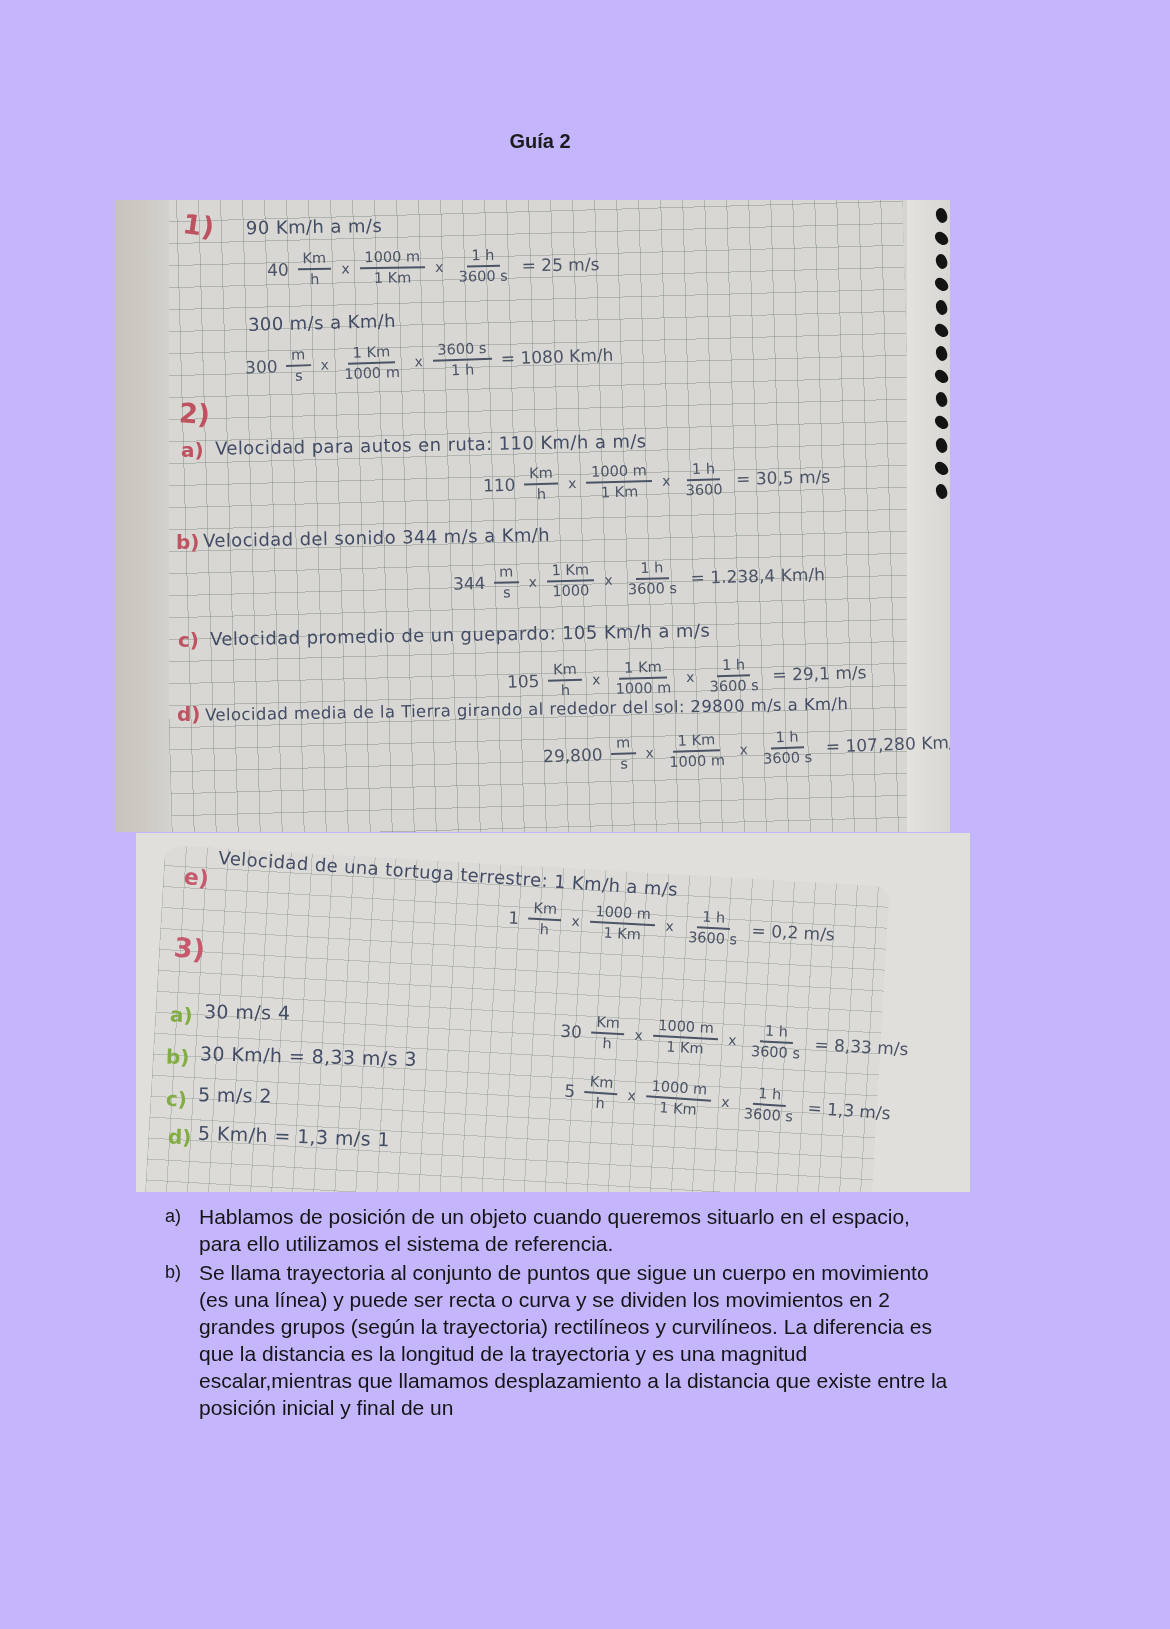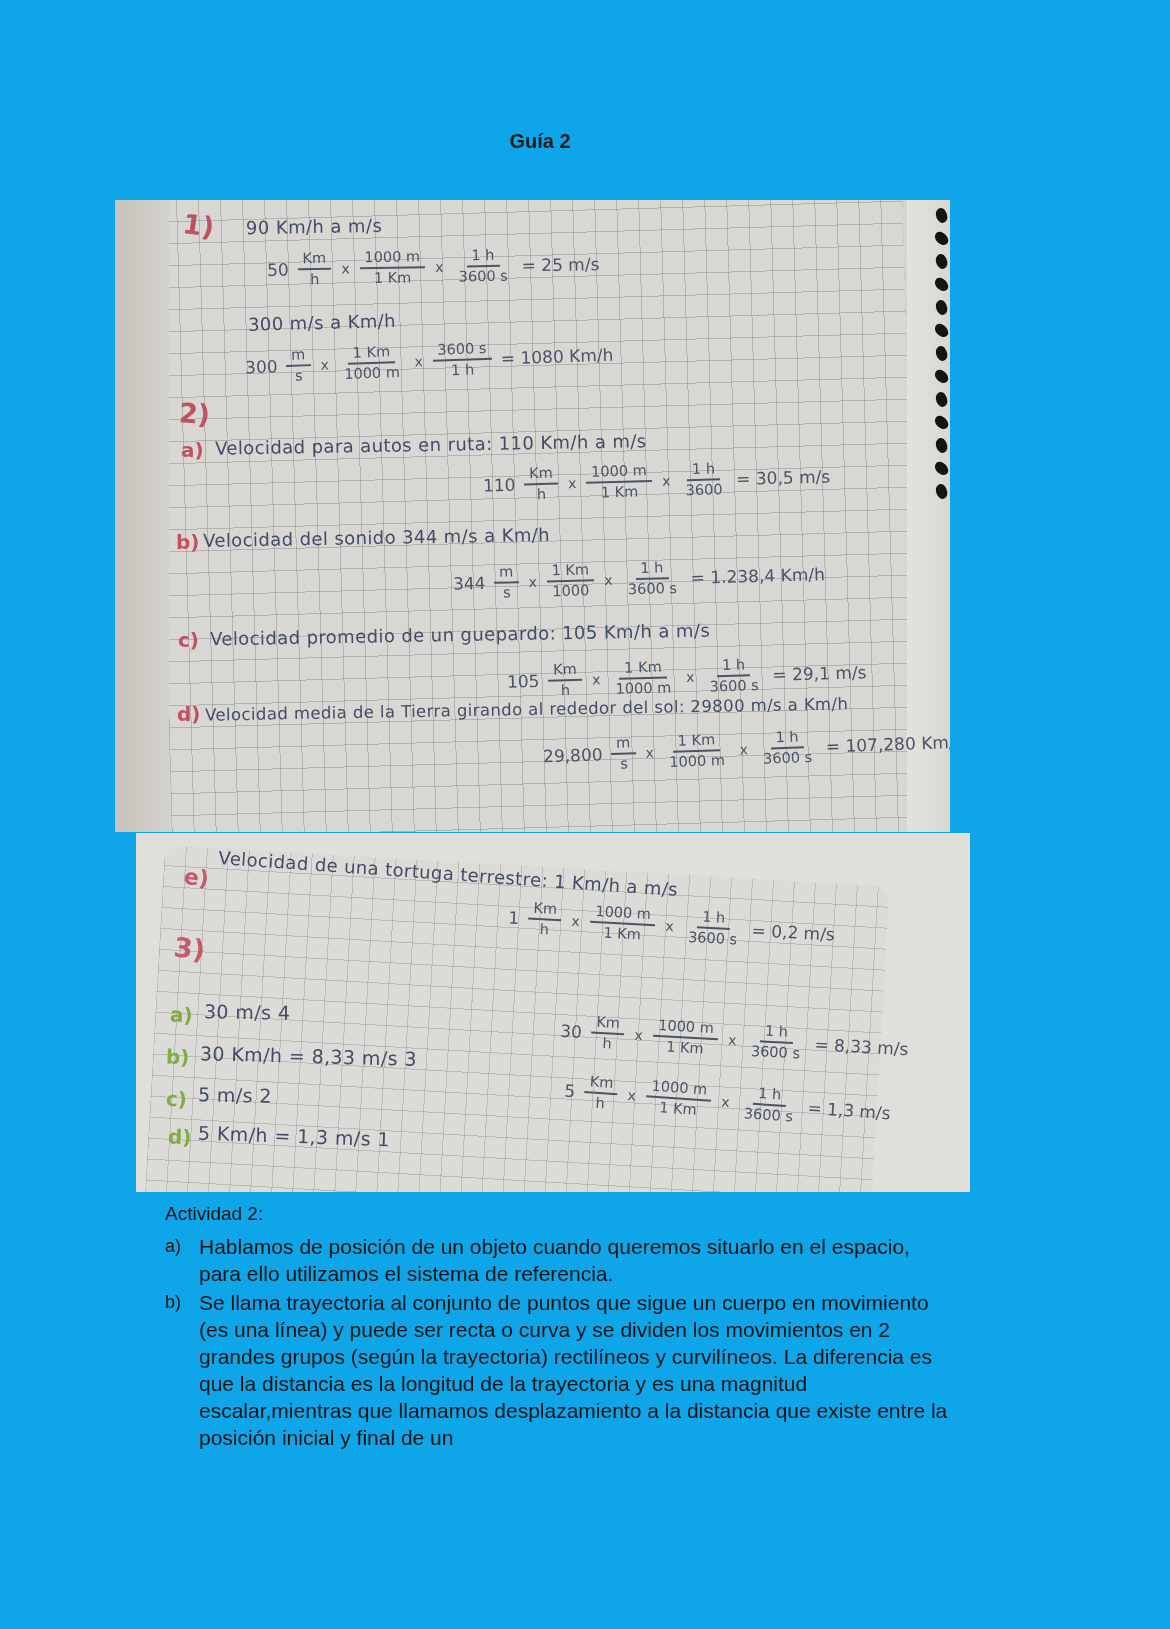--- a/index.html
+++ b/index.html
@@ -3,7 +3,7 @@
 <meta charset="utf-8">
 <style>
   html,body{margin:0;padding:0;background:#ffffff;}
-  .page{position:relative;width:1170px;height:1629px;background:#0ea5e9;overflow:hidden;
+  .page{position:relative;width:1170px;height:1629px;background:#c4b5fd;overflow:hidden;
         font-family:"Liberation Sans",sans-serif;}
   .doc-title{position:absolute;top:130px;left:0;width:1170px;text-align:center;
              transform:translateX(-45px);font-size:20px;font-weight:bold;color:#1c1c1c;margin:0;}

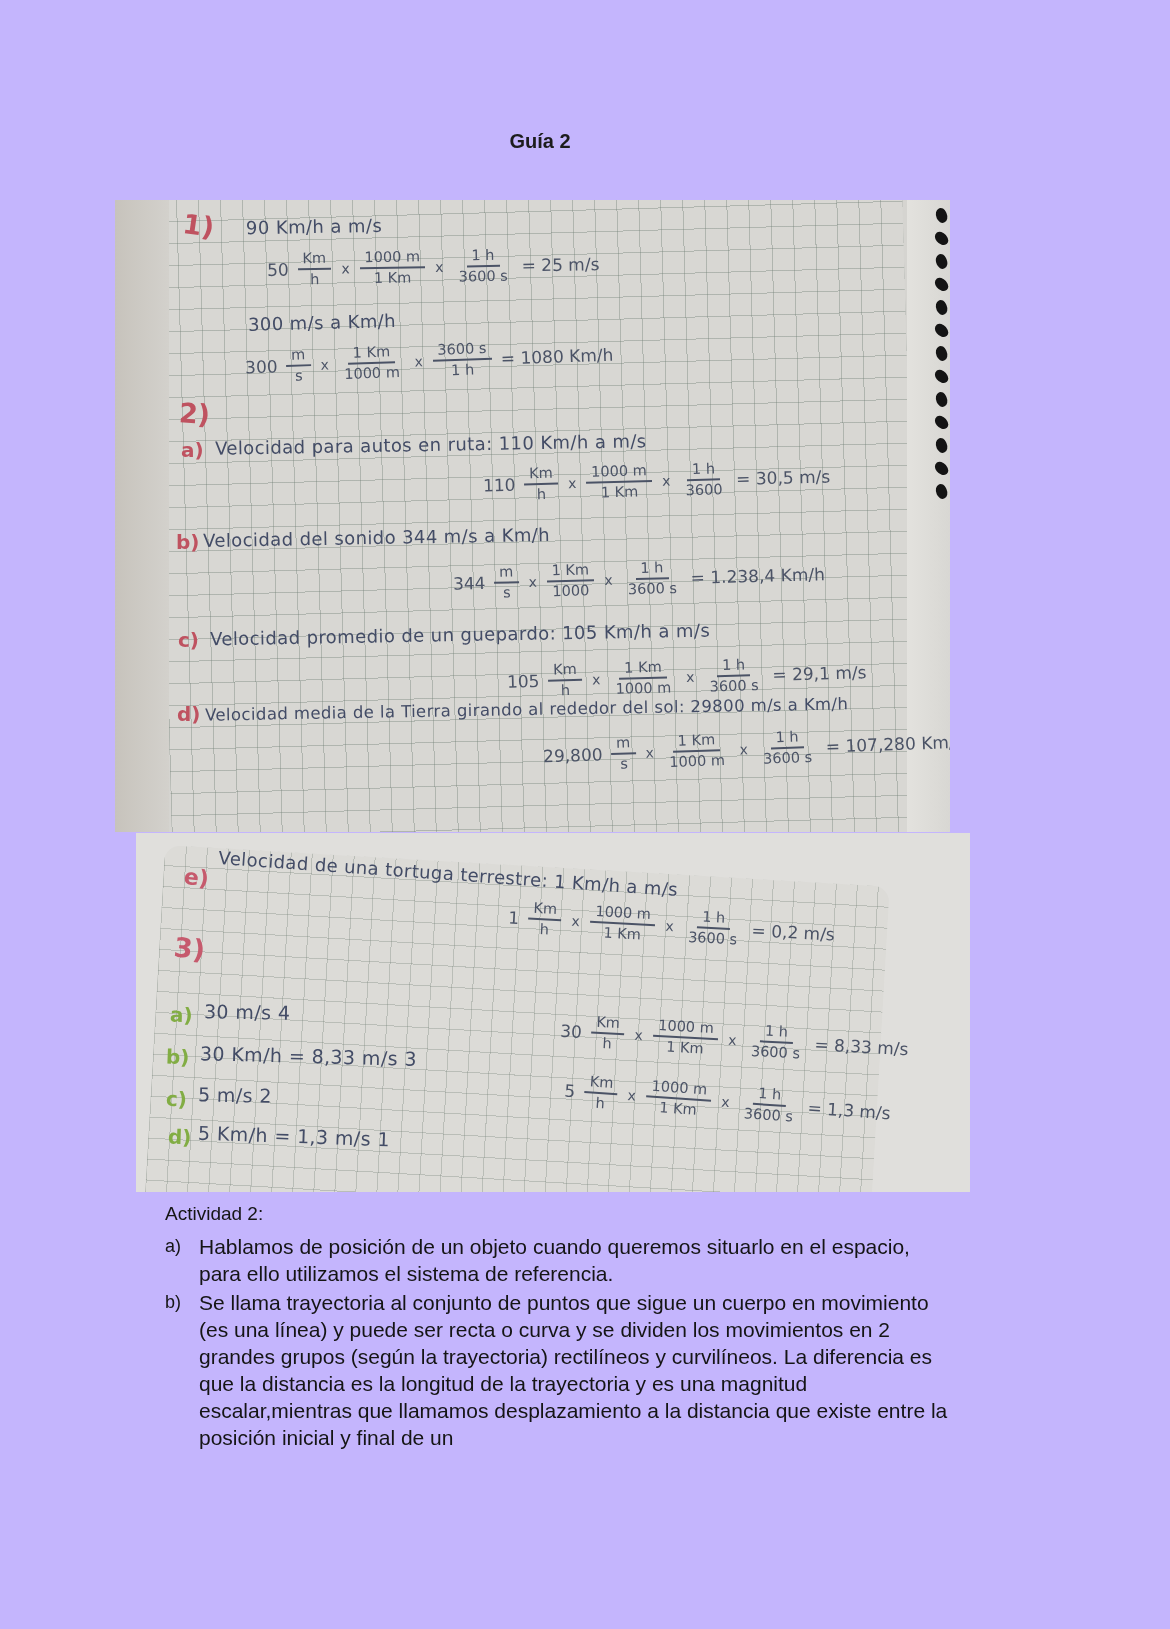--- a/index.html
+++ b/index.html
@@ -93,7 +93,7 @@
     <div class="hw marker ink-red" style="left:68px;top:10px;transform:rotate(8deg)">1)</div>
     <div class="hw line" style="left:131px;top:16px;transform:rotate(-1deg)">90 Km/h a m/s</div>
     <div class="hw formula" style="left:152px;top:48px;transform:rotate(-1deg)">
-        <span class="f-pre">50</span>
+        <span class="f-pre">40</span>
         <span class="frac">
           <span class="num">Km</span>
           <span class="den">h</span>

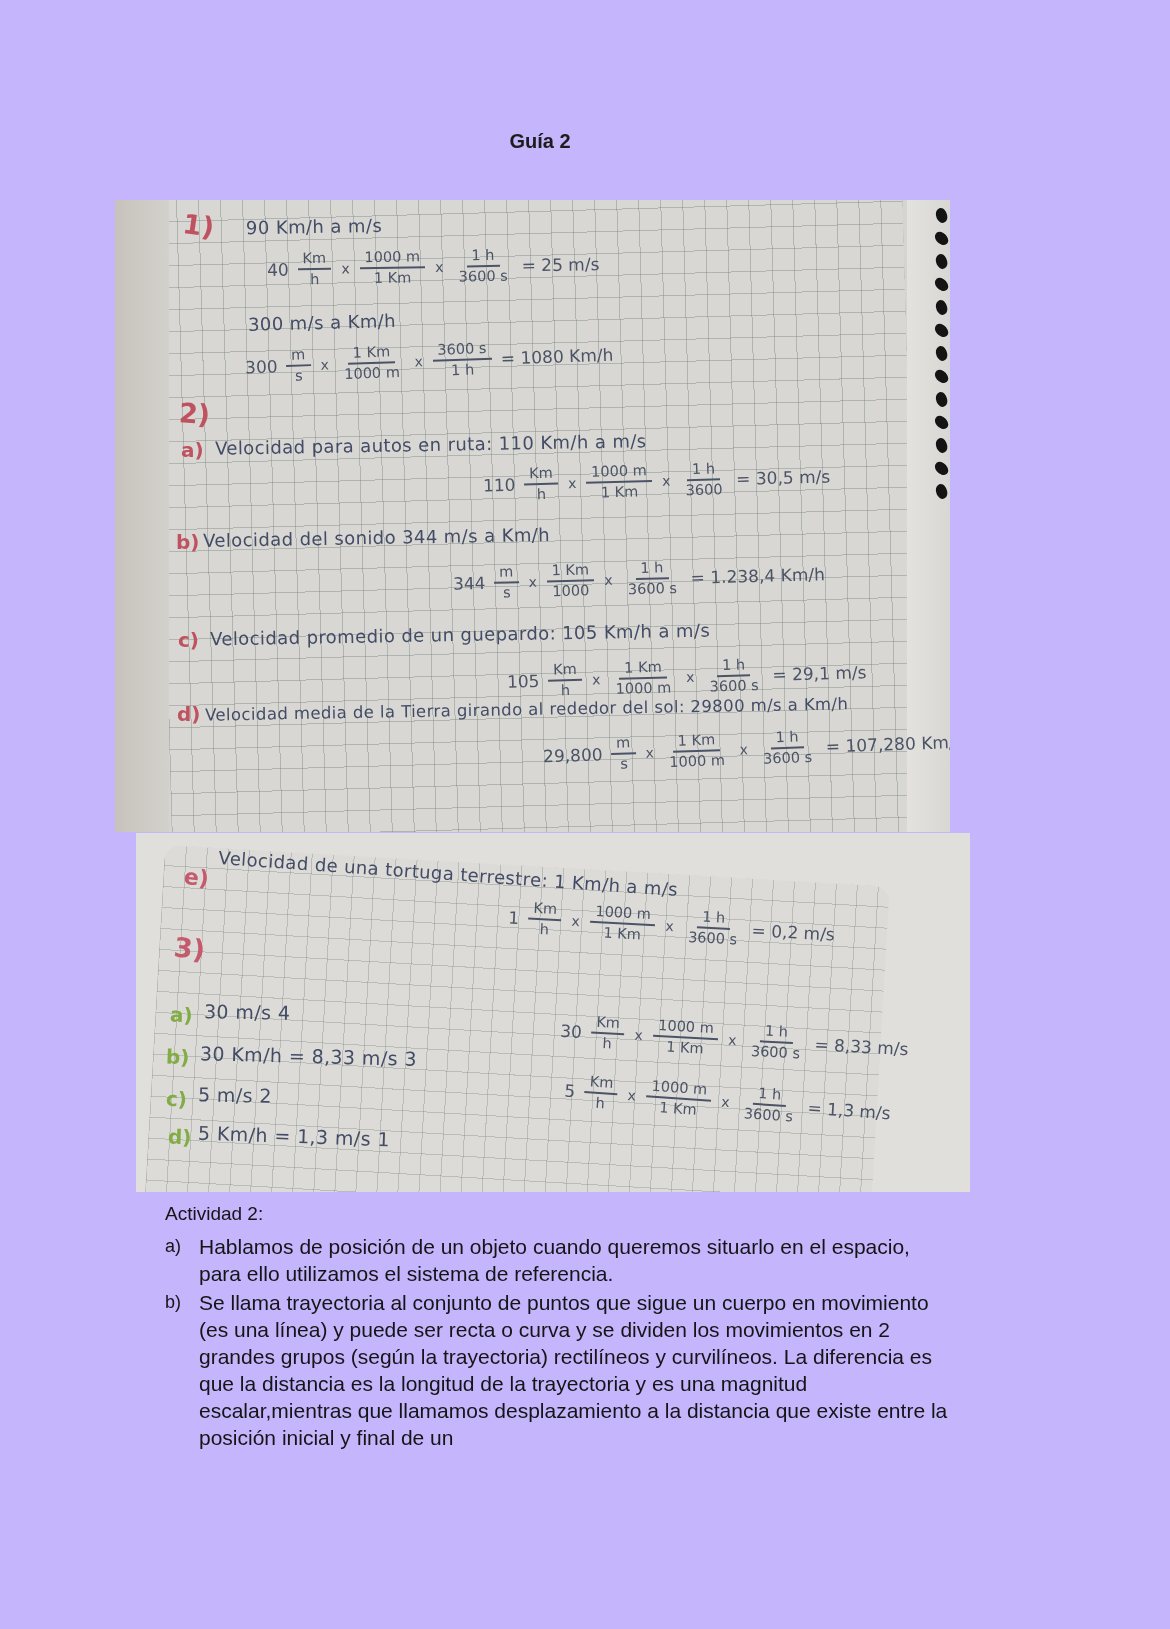--- a/index.html
+++ b/index.html
@@ -294,7 +294,6 @@
   </div>
 
   <div class="activity">
-    <p class="act-title">Actividad 2:</p>
     <div class="act-row">
       <span class="act-label">a)</span>
       <span class="act-text">Hablamos de posición de un objeto cuando queremos situarlo en el espacio, para ello utilizamos el sistema de referencia.</span>

